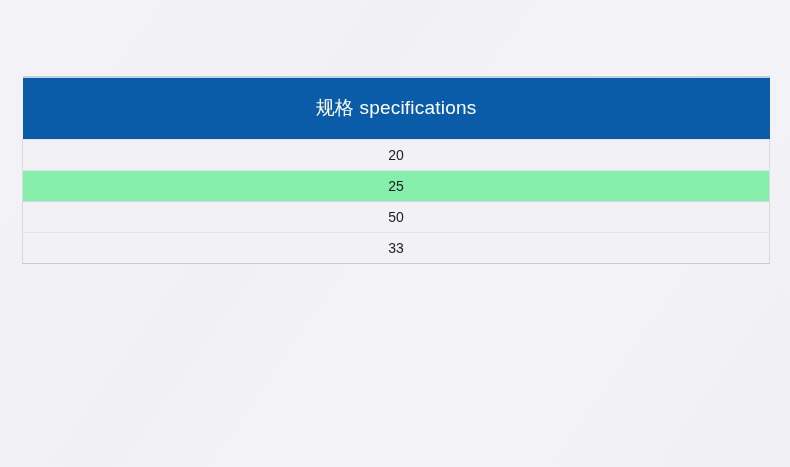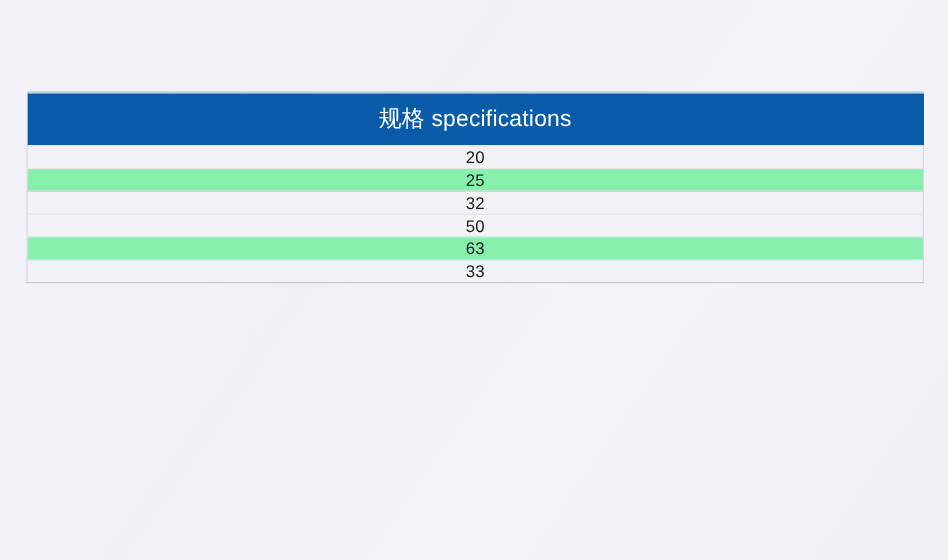--- a/index.html
+++ b/index.html
@@ -38,7 +38,7 @@
   }
 
   table.spec-table thead th {
-    height: 44px;
+    height: 62px;
     background: #0b5ca8;
     color: #ffffff;
     font-weight: 400;

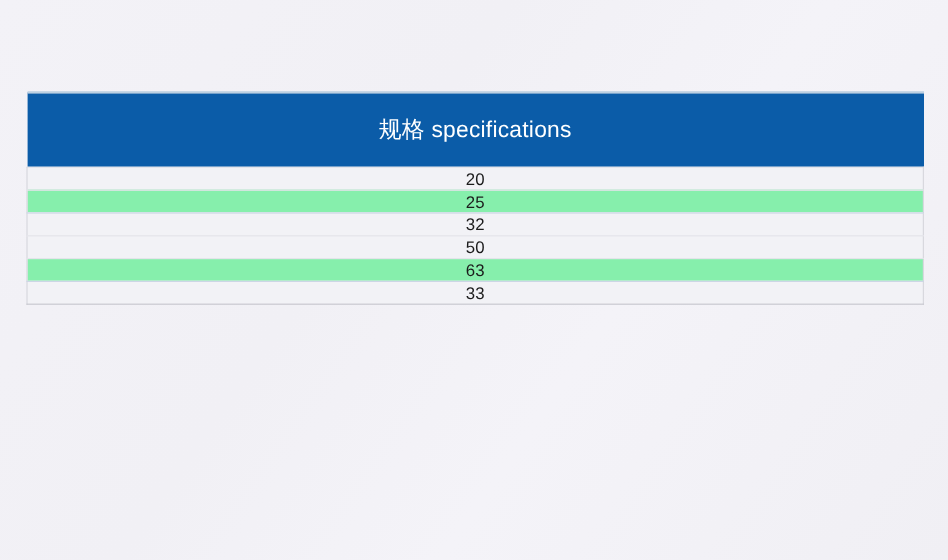--- a/index.html
+++ b/index.html
@@ -52,7 +52,7 @@
   }
 
   table.spec-table tbody td {
-    height: 19px;
+    height: 31px;
     font-size: 14px;
     color: #1c1c1c;
     text-align: center;

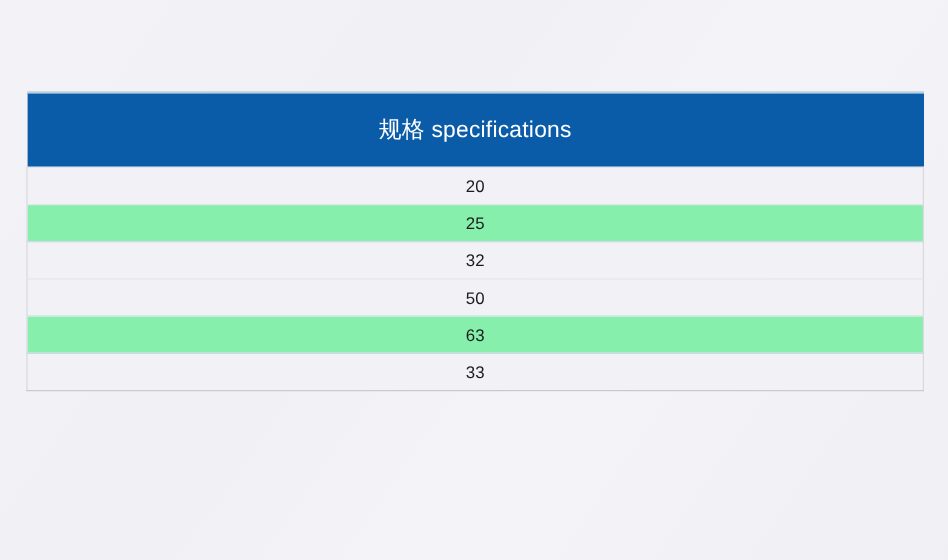--- a/index.html
+++ b/index.html
@@ -99,9 +99,6 @@
         <td>25</td>
       </tr>
       <tr class="row-odd">
-        <td>32</td>
-      </tr>
-      <tr class="row-odd">
         <td>50</td>
       </tr>
       <tr class="row-even">

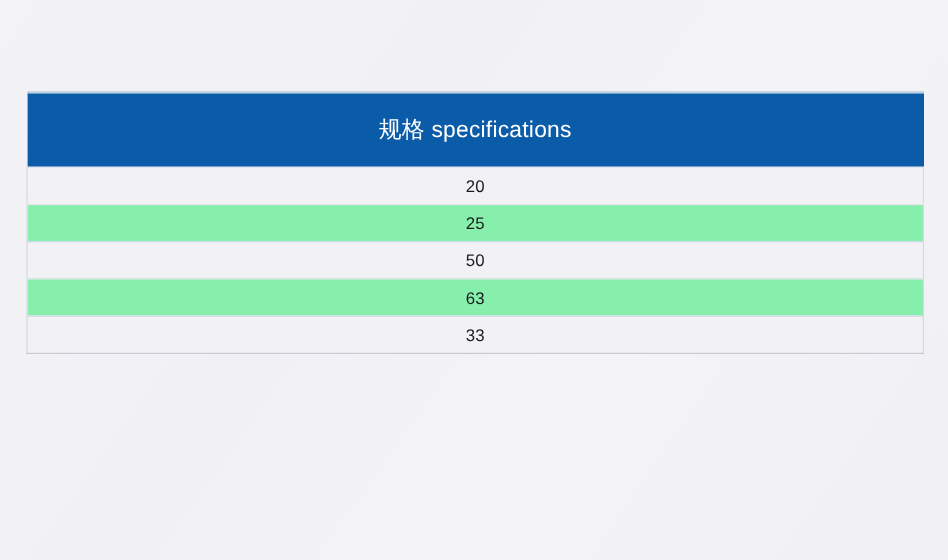--- a/index.html
+++ b/index.html
@@ -101,9 +101,6 @@
       <tr class="row-odd">
         <td>50</td>
       </tr>
-      <tr class="row-even">
-        <td>63</td>
-      </tr>
       <tr class="row-odd">
         <td>33</td>
       </tr>

